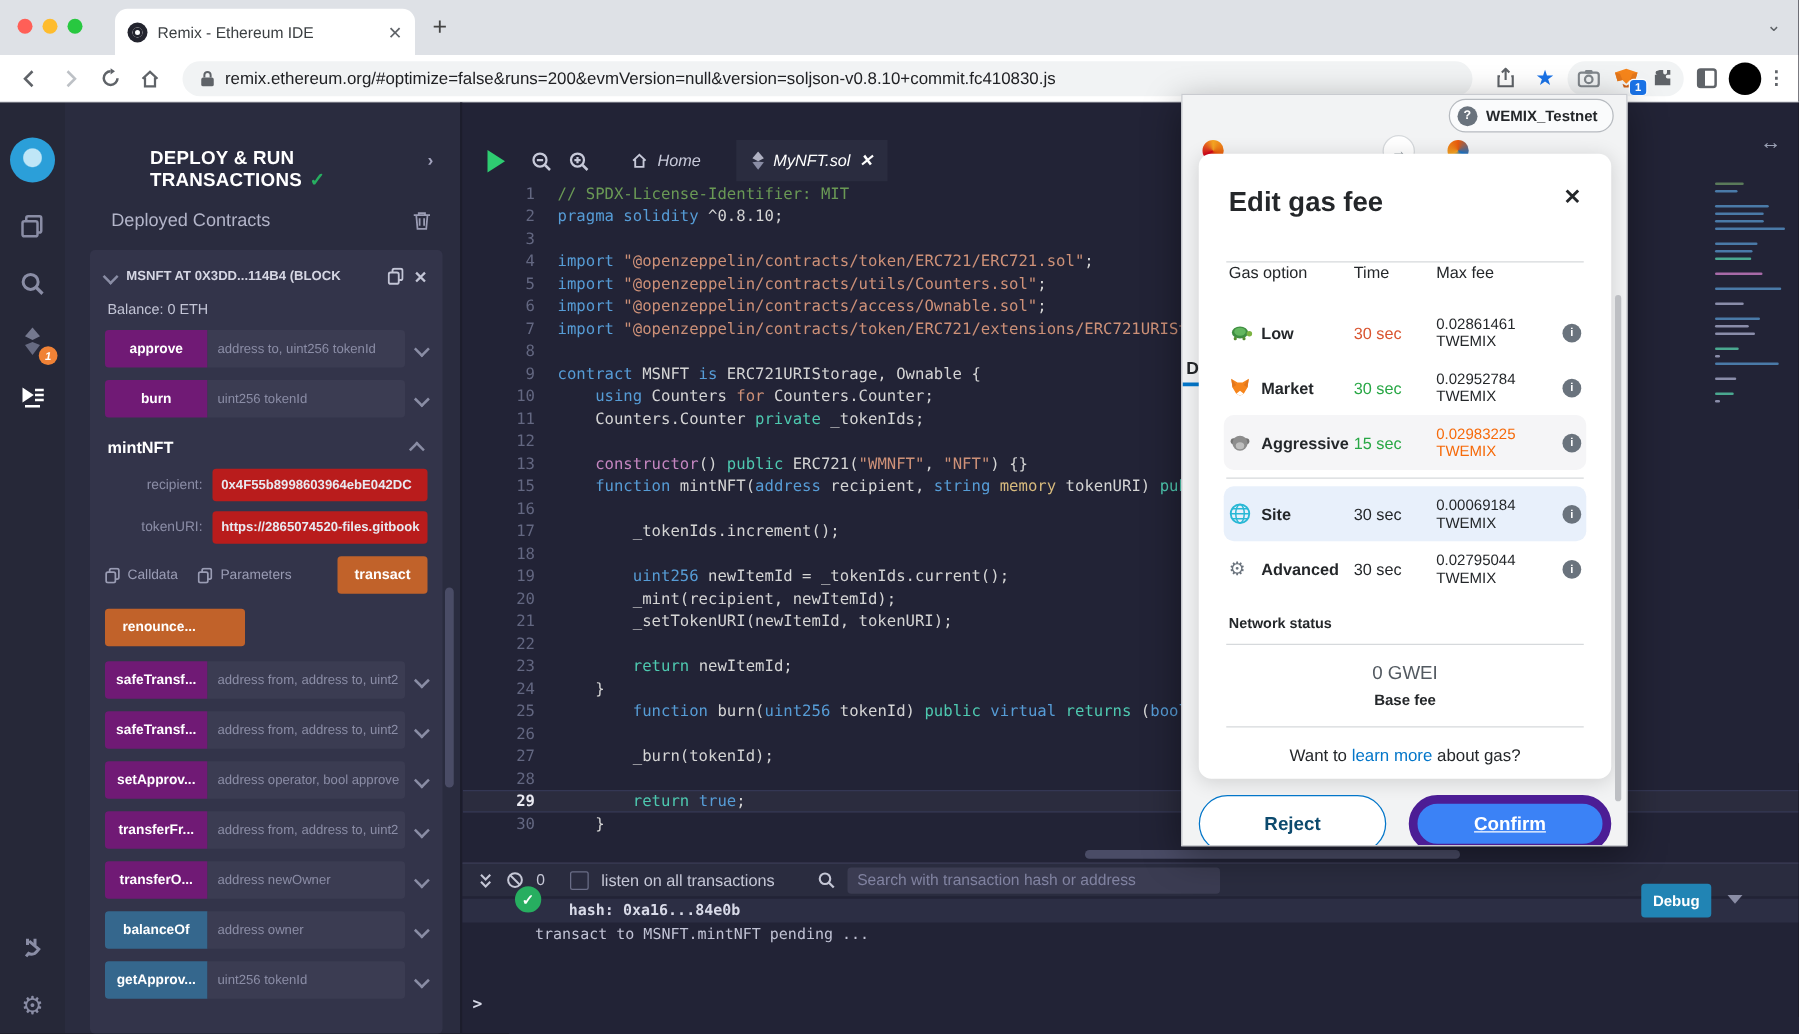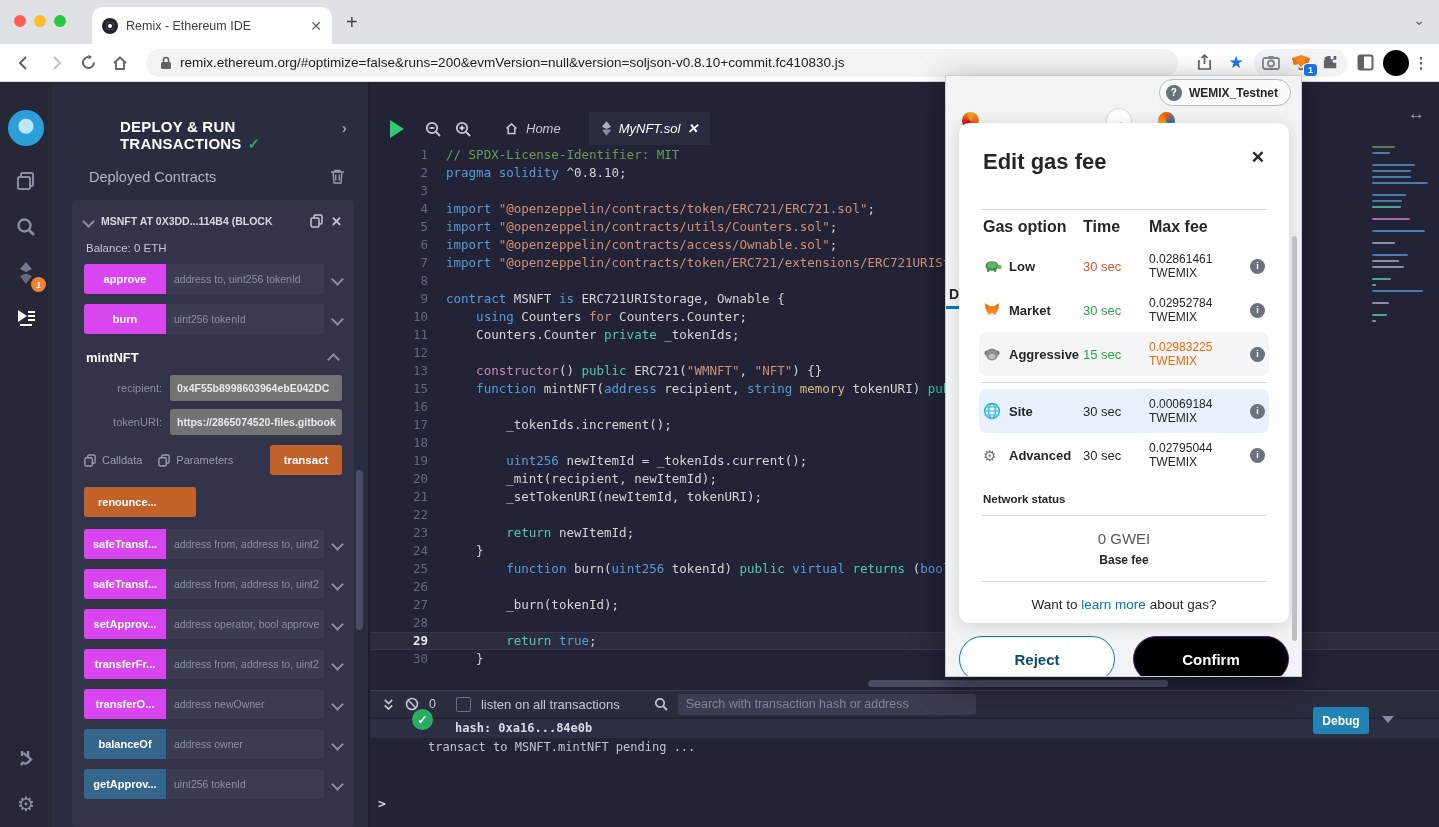--- a/index.html
+++ b/index.html
@@ -135,7 +135,7 @@
   .m-title{font-size:22px;font-weight:bold;color:#24272a;flex:1;}
   .m-close{font-size:17px;font-weight:bold;color:#24272a;cursor:pointer;line-height:1;}
   .m-div{height:1px;background:#d6d9dc;margin:0 -2px;}
-  .g-head{display:flex;align-items:center;height:34px;font-size:16px;font-weight:bold;color:#24272a;}
+  .g-head{display:flex;height:34px;font-size:13px;font-weight:normal;color:#24272a;}
   .g-row{display:flex;align-items:center;height:44px;border-radius:8px;padding:0 4px;margin:0 -4px;}
   .gc-icon{width:26px;flex:none;display:flex;align-items:center;}
   .gc-name{width:74px;flex:none;font-size:13px;font-weight:bold;color:#24272a;}

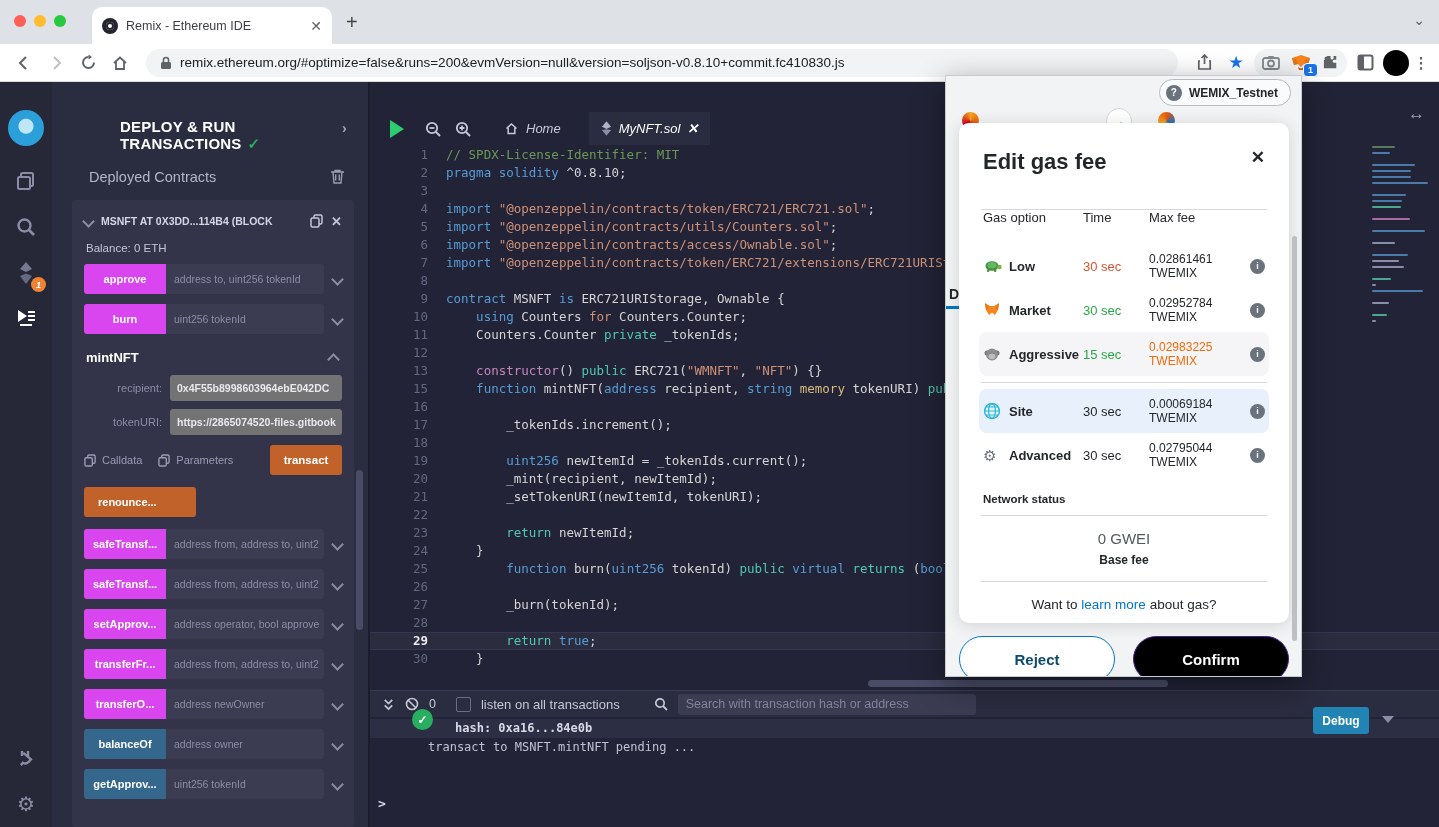--- a/index.html
+++ b/index.html
@@ -56,7 +56,7 @@
   .fnbtn{width:82px;height:30px;border:none;border-radius:3px 0 0 3px;color:#fff;font-weight:bold;
          font-size:11px;font-family:"Liberation Sans",sans-serif;cursor:pointer;flex:none;
          overflow:hidden;white-space:nowrap;}
-  .fnbtn.orange{background:#d946ef;}
+  .fnbtn.orange{background:#701a75;}
   .fnbtn.blue{background:#35678d;}
   .fninput{flex:1;height:30px;background:#3b3c52;border-radius:0 3px 3px 0;display:flex;align-items:center;
            padding:0 8px;font-size:10.5px;color:#8b8da6;overflow:hidden;white-space:nowrap;box-sizing:border-box;}

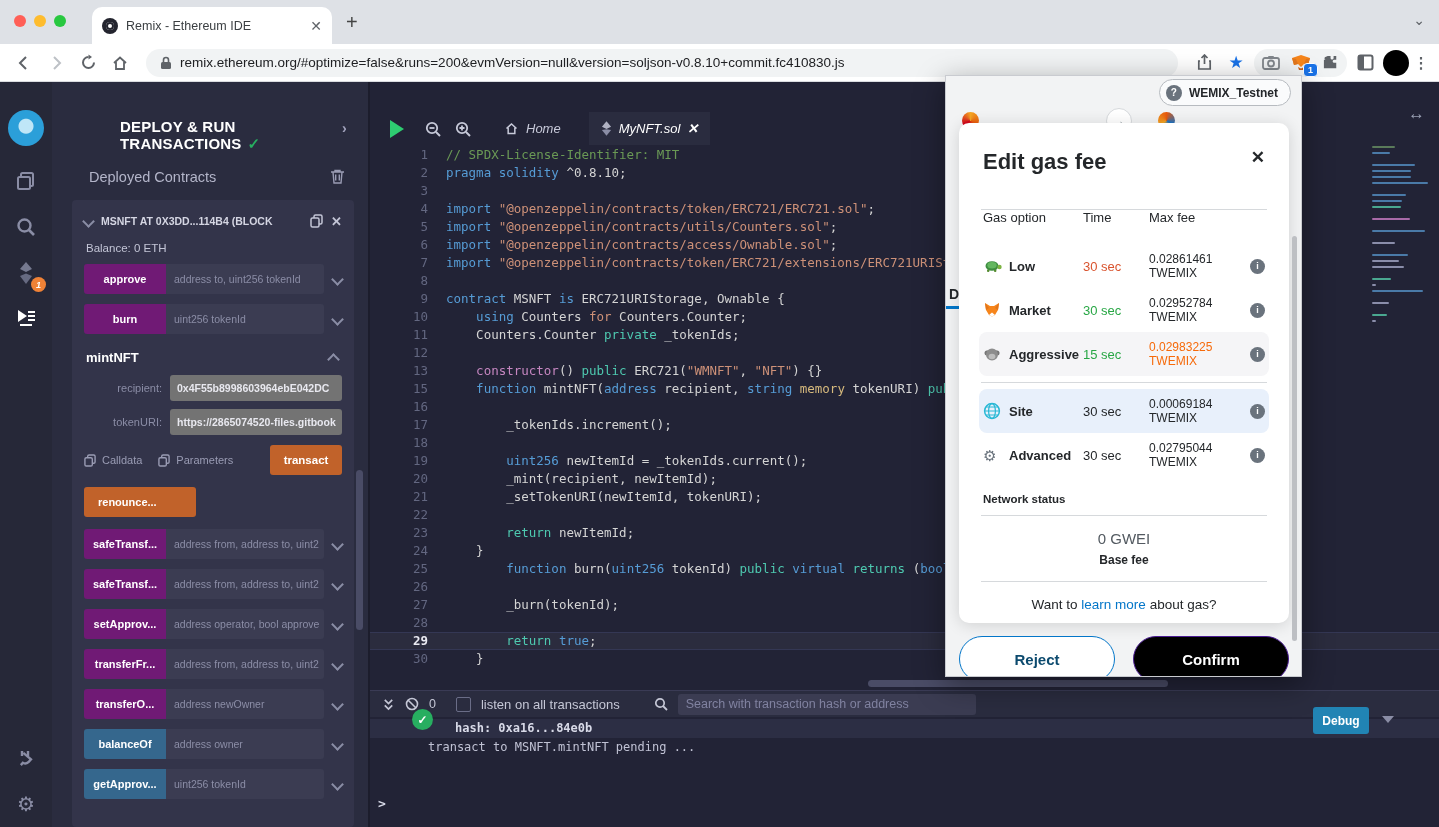--- a/index.html
+++ b/index.html
@@ -66,7 +66,7 @@
   .mint-name{font-size:13px;font-weight:bold;color:#fff;margin:6px 0 10px 2px;}
   .kvrow{display:flex;align-items:center;margin-bottom:8px;}
   .kvl{width:78px;text-align:right;color:#8b8da6;font-size:11px;padding-right:8px;flex:none;}
-  .kvv{flex:1;height:26px;background:#737373;border-radius:3px;color:#e8e8ef;font-size:10.5px;
+  .kvv{flex:1;height:26px;background:#b91c1c;border-radius:3px;color:#e8e8ef;font-size:10.5px;
        display:flex;align-items:center;padding:0 7px;white-space:nowrap;overflow:hidden;font-weight:bold;}
   .mint-actions{display:flex;align-items:center;gap:6px;margin:10px 0 6px 0;}
   .mini-lab{color:#9a9cb4;font-size:11px;}

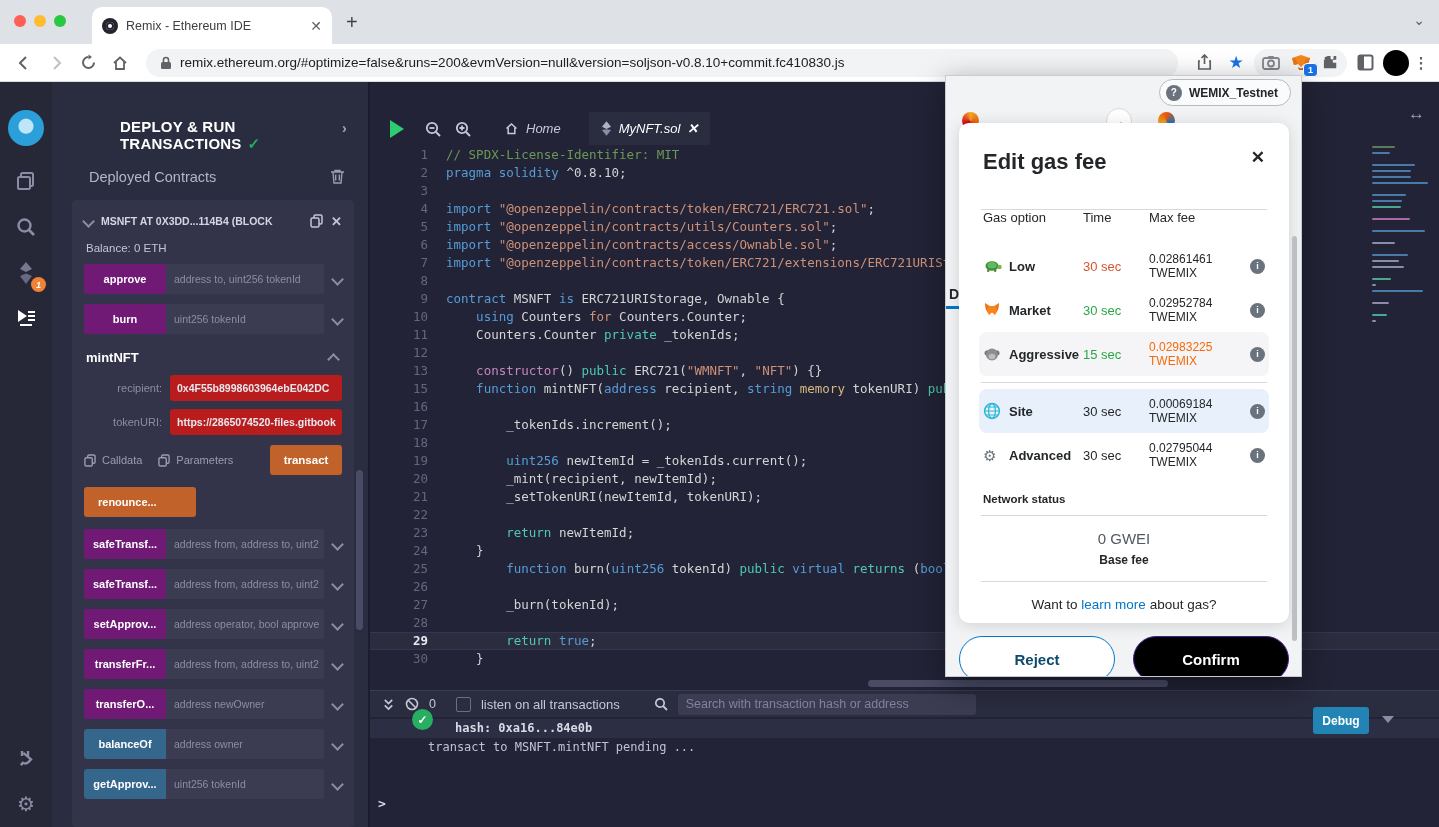--- a/index.html
+++ b/index.html
@@ -153,7 +153,7 @@
   .btn-pill{flex:1;height:46px;border-radius:23px;font-size:15px;font-weight:bold;cursor:pointer;
             font-family:"Liberation Sans",sans-serif;}
   .btn-reject{background:#fff;border:1px solid #0376c9;color:#0c4a6e;}
-  .btn-confirm{background:#000000;border:1px solid #4c1d95;color:#fff;}
+  .btn-confirm{background:#3b82f6;border:7px solid #4c1d95;color:#fff;text-decoration:underline;}
   .mm-scroll{position:absolute;left:346px;top:160px;width:5px;height:405px;background:#bdbfc3;border-radius:3px;}
   .gear-txt{font-size:15px;color:#6a737d;line-height:1;}
 </style>

